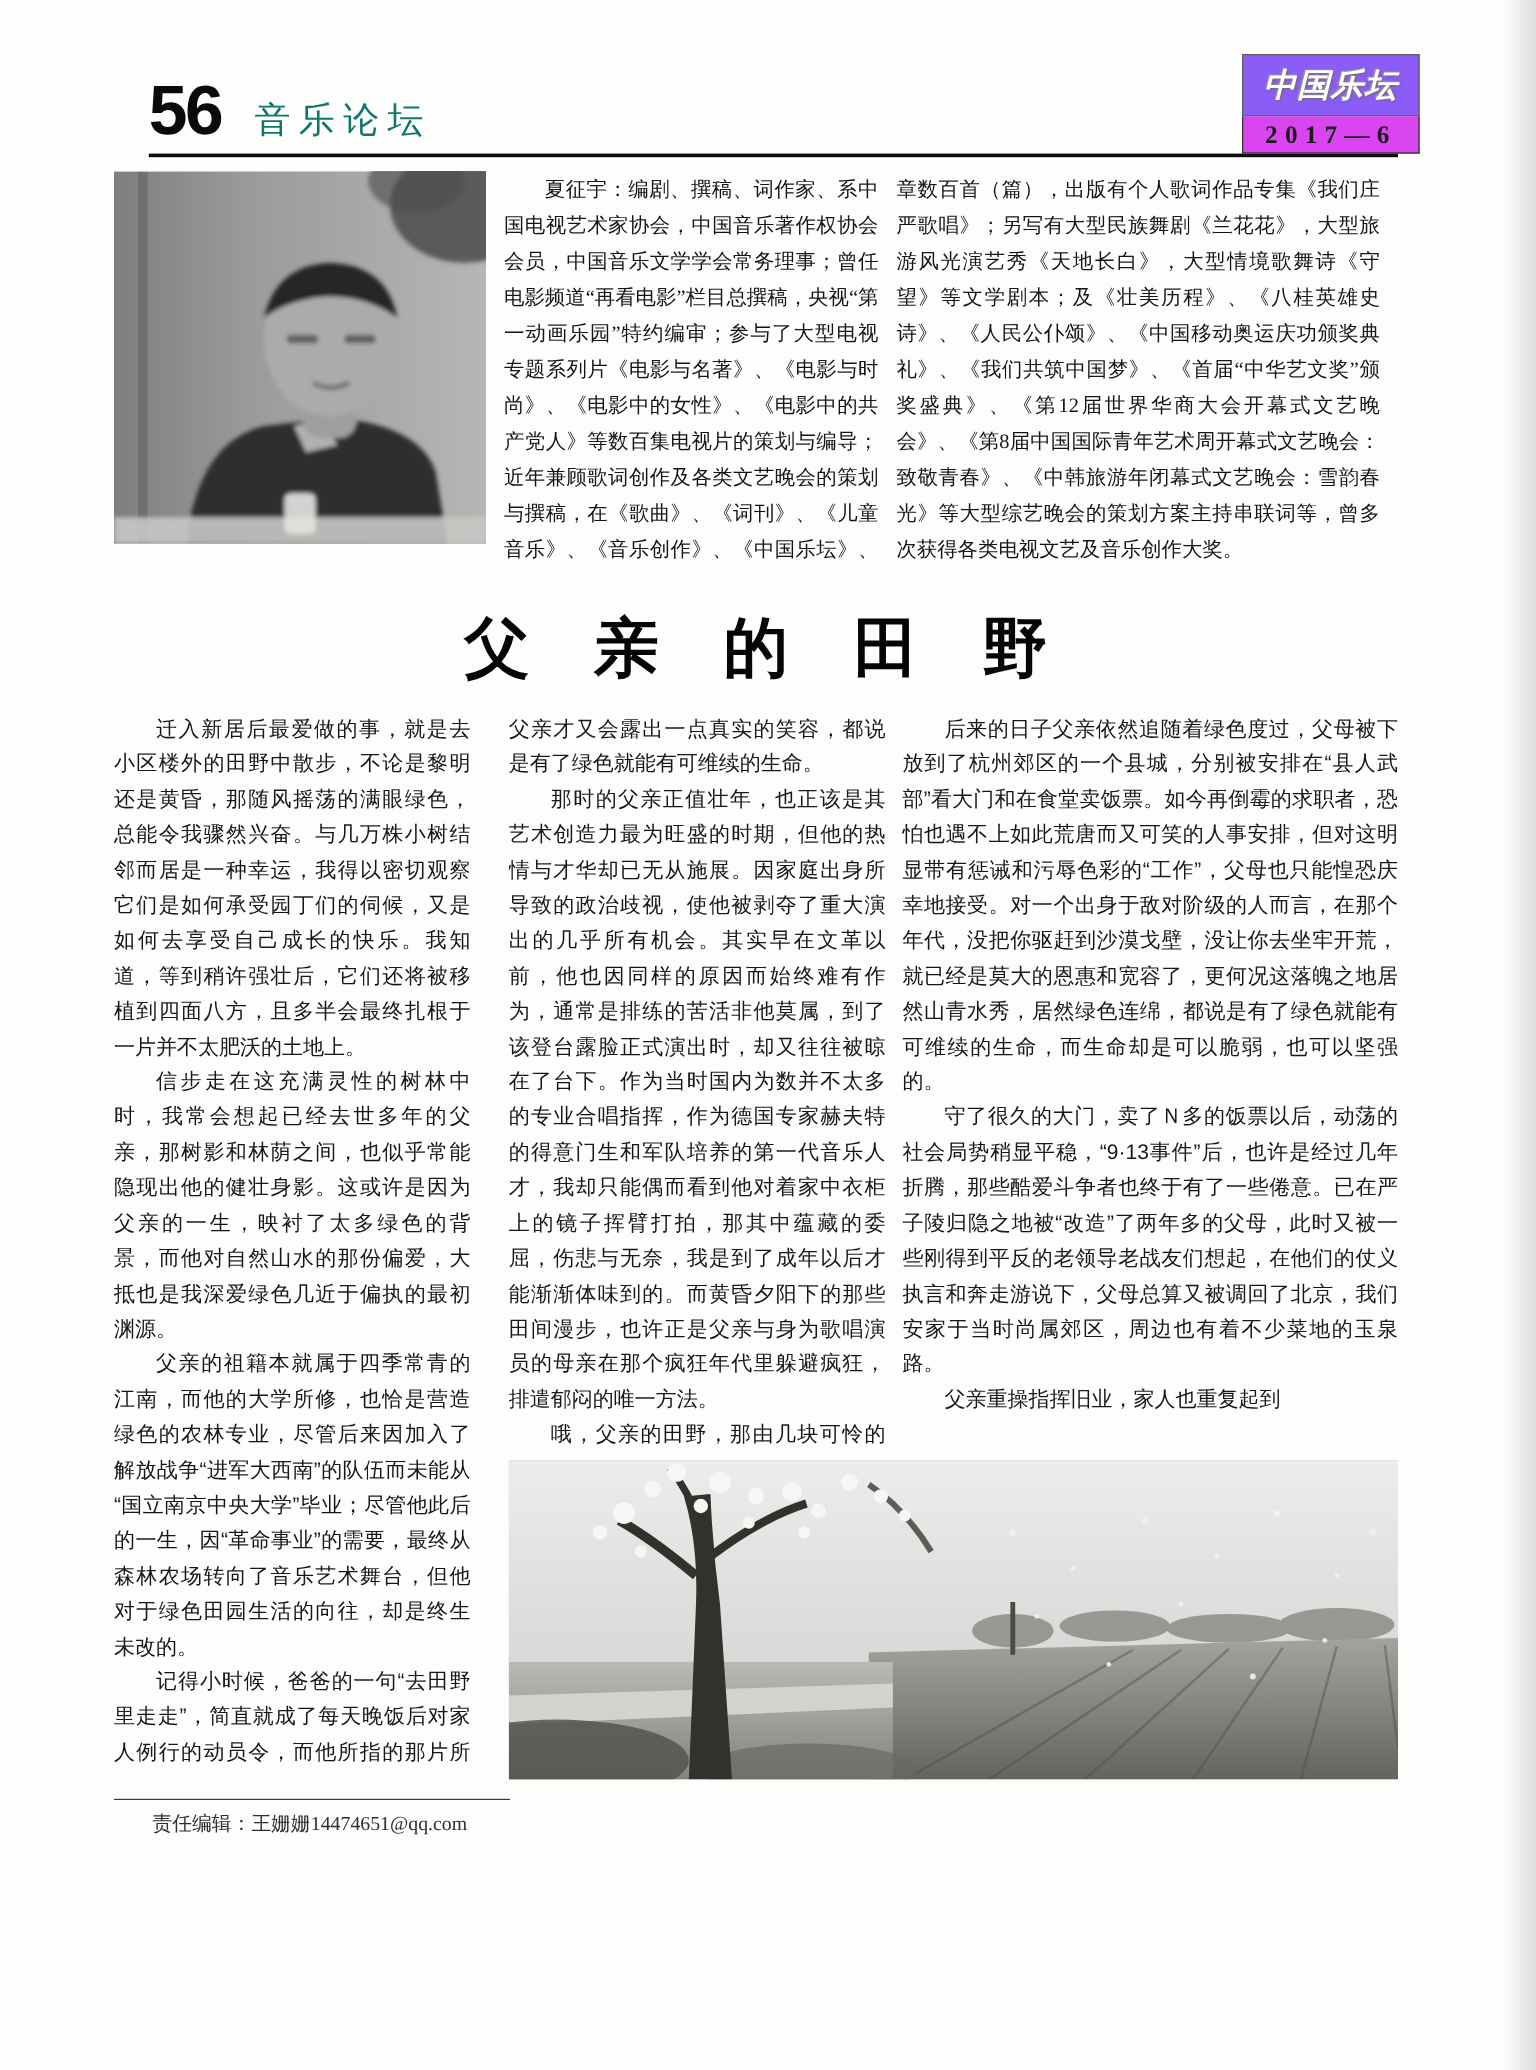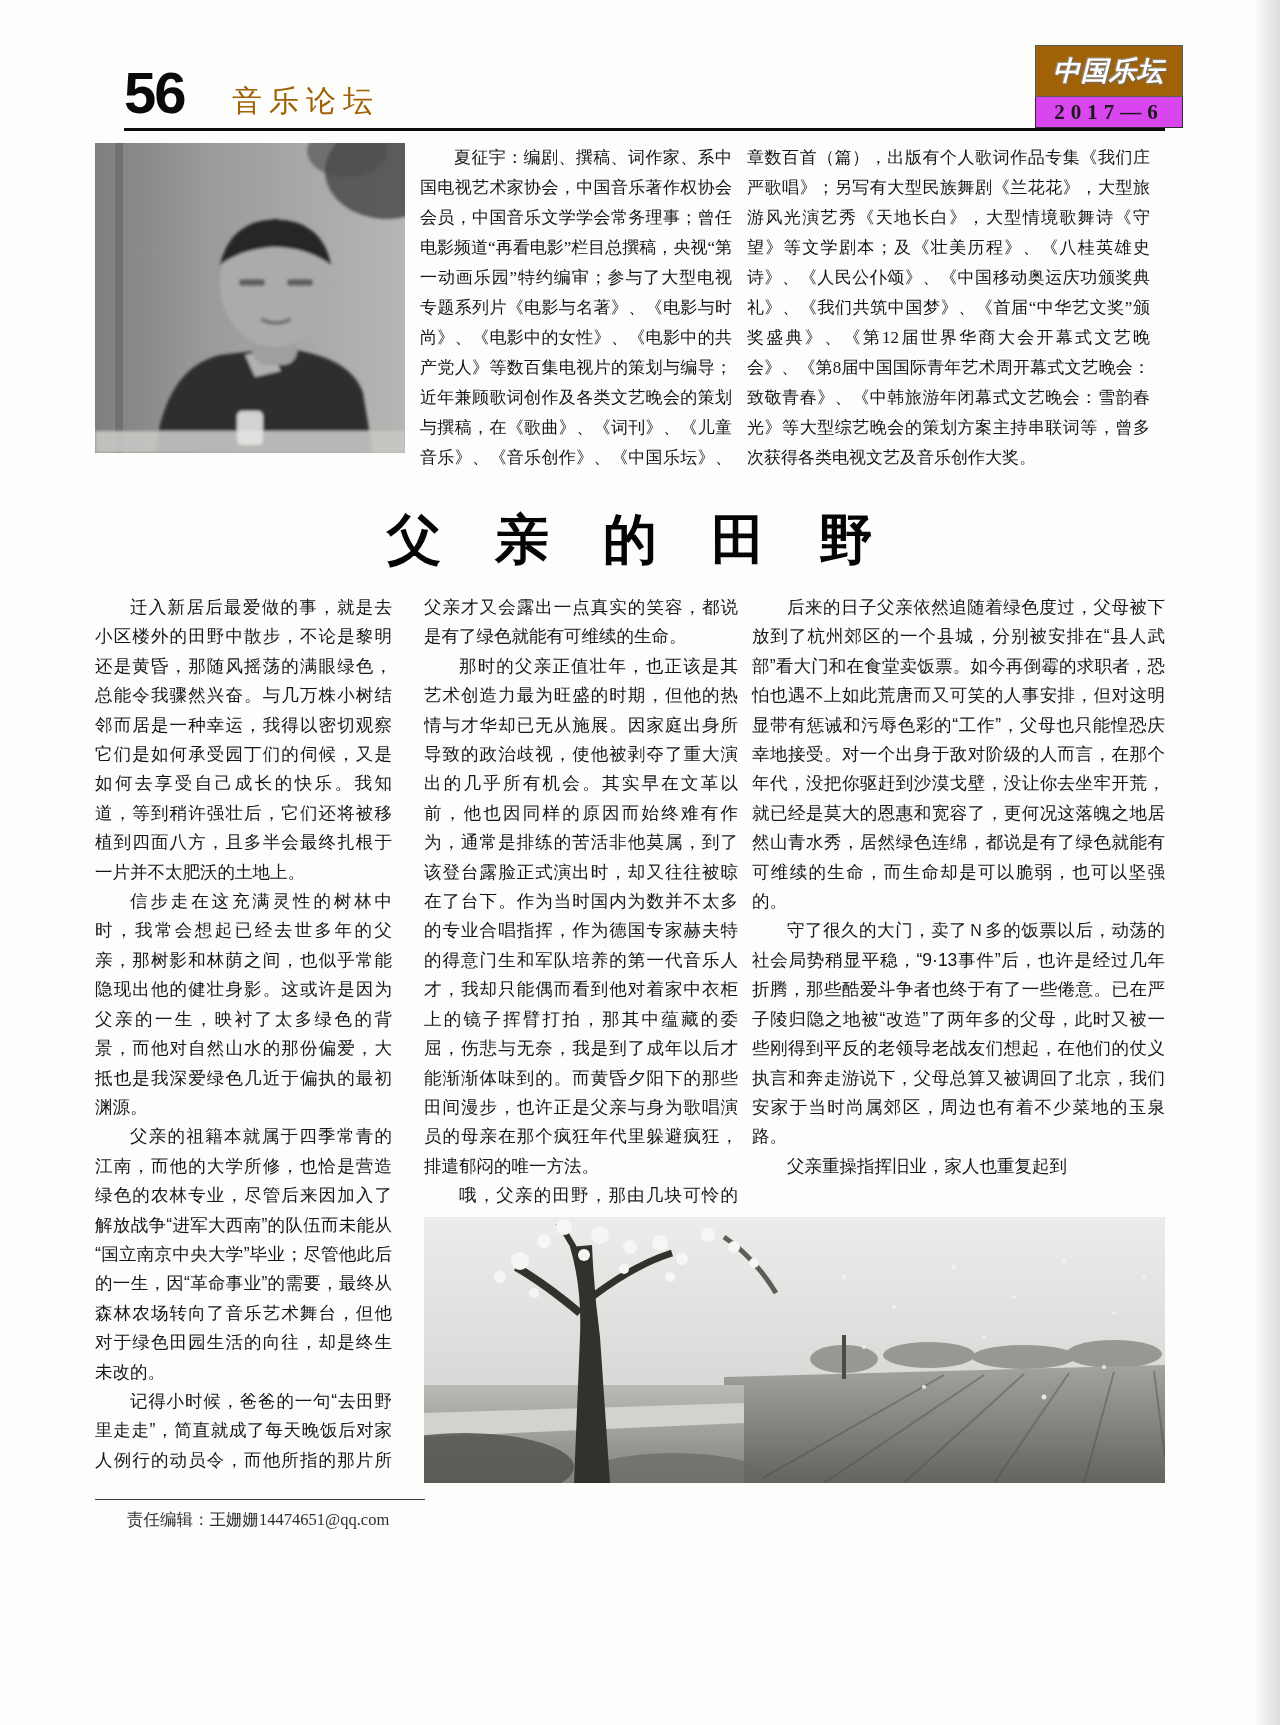--- a/index.html
+++ b/index.html
@@ -39,7 +39,7 @@
     position:absolute;right:-18px;top:45px;width:148px;
   }
   .logo-box{
-    height:50px;background:#a16207;border:1px solid #5a5a5a;
+    height:50px;background:#8b5cf6;border:1px solid #5a5a5a;
     display:flex;align-items:center;justify-content:center;
     font-family:"Liberation Serif", serif;
     font-style:italic;font-weight:bold;font-size:27px;color:#ffffff;

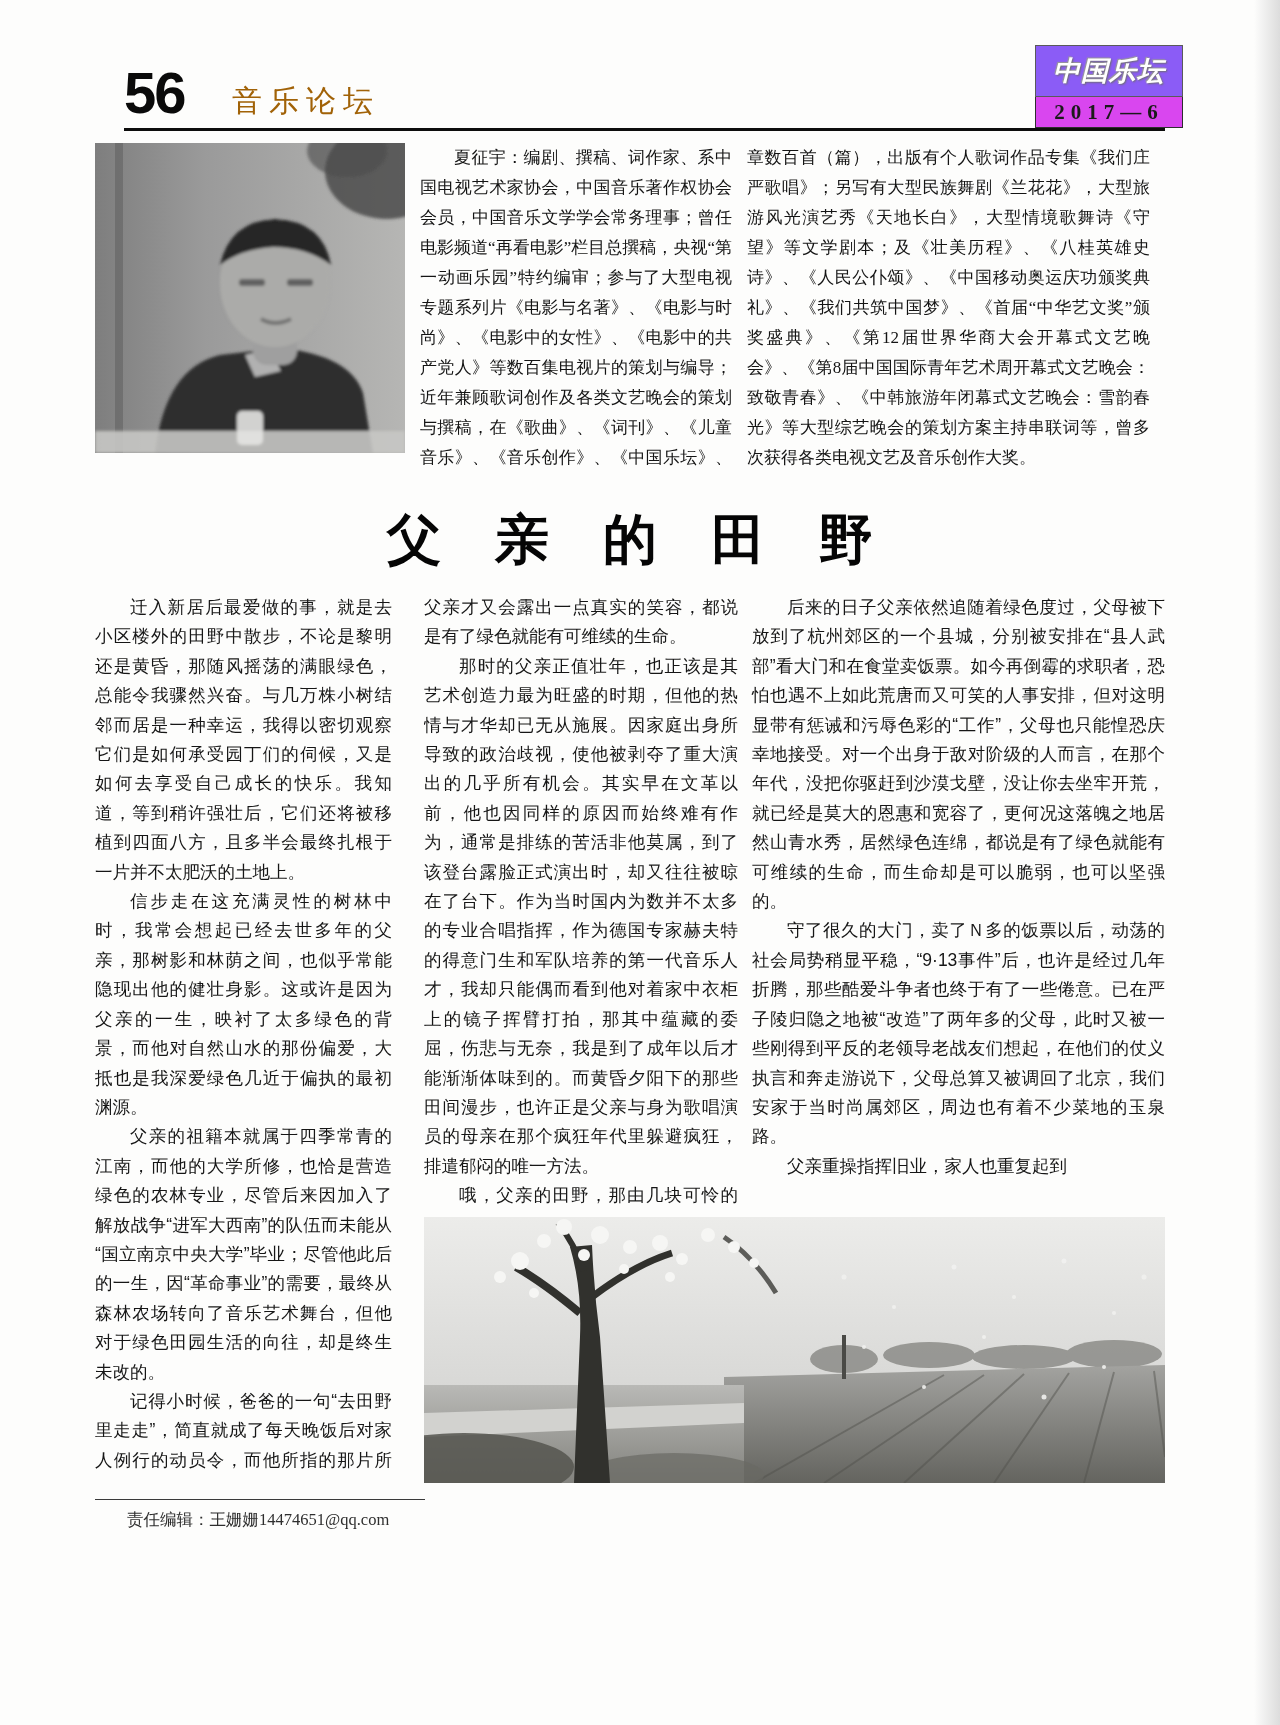--- a/index.html
+++ b/index.html
@@ -31,9 +31,9 @@
     color:#0a0a0a;line-height:1;
   }
   .section-name{
-    position:absolute;left:108px;bottom:12px;
-    font-family:"Liberation Serif", serif;
-    font-size:30px;letter-spacing:7px;color:#a16207;line-height:1;
+    position:absolute;left:88px;bottom:12px;
+    font-family:"Liberation Serif", serif;
+    font-size:30px;letter-spacing:7px;color:#0f766e;line-height:1;
   }
   .masthead{
     position:absolute;right:-18px;top:45px;width:148px;

